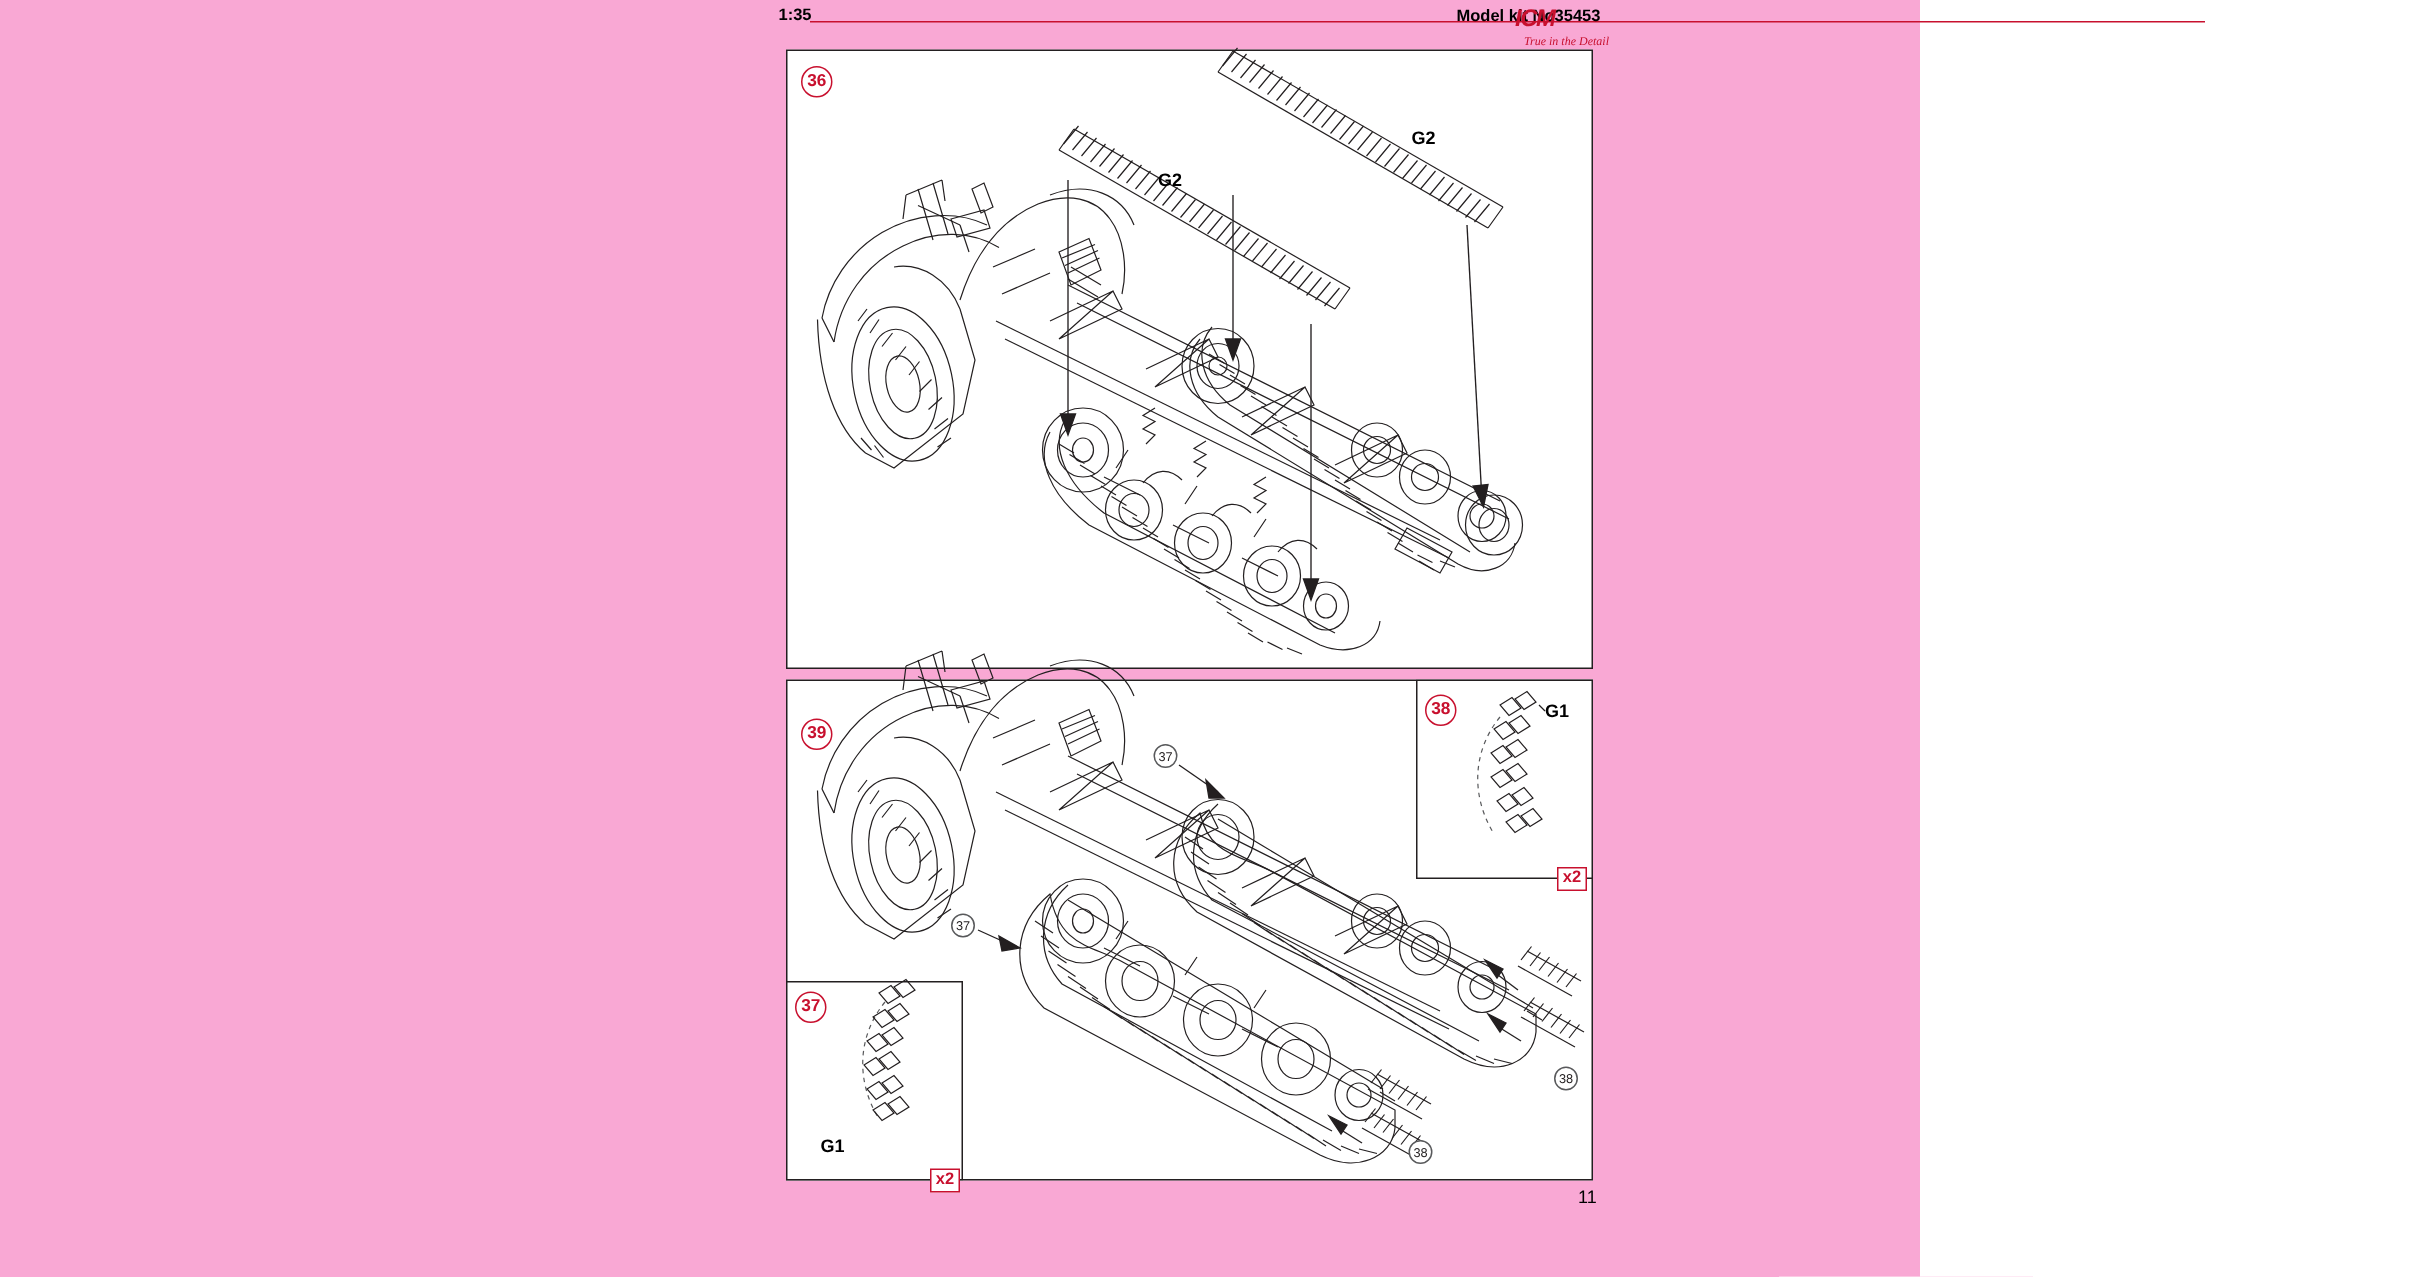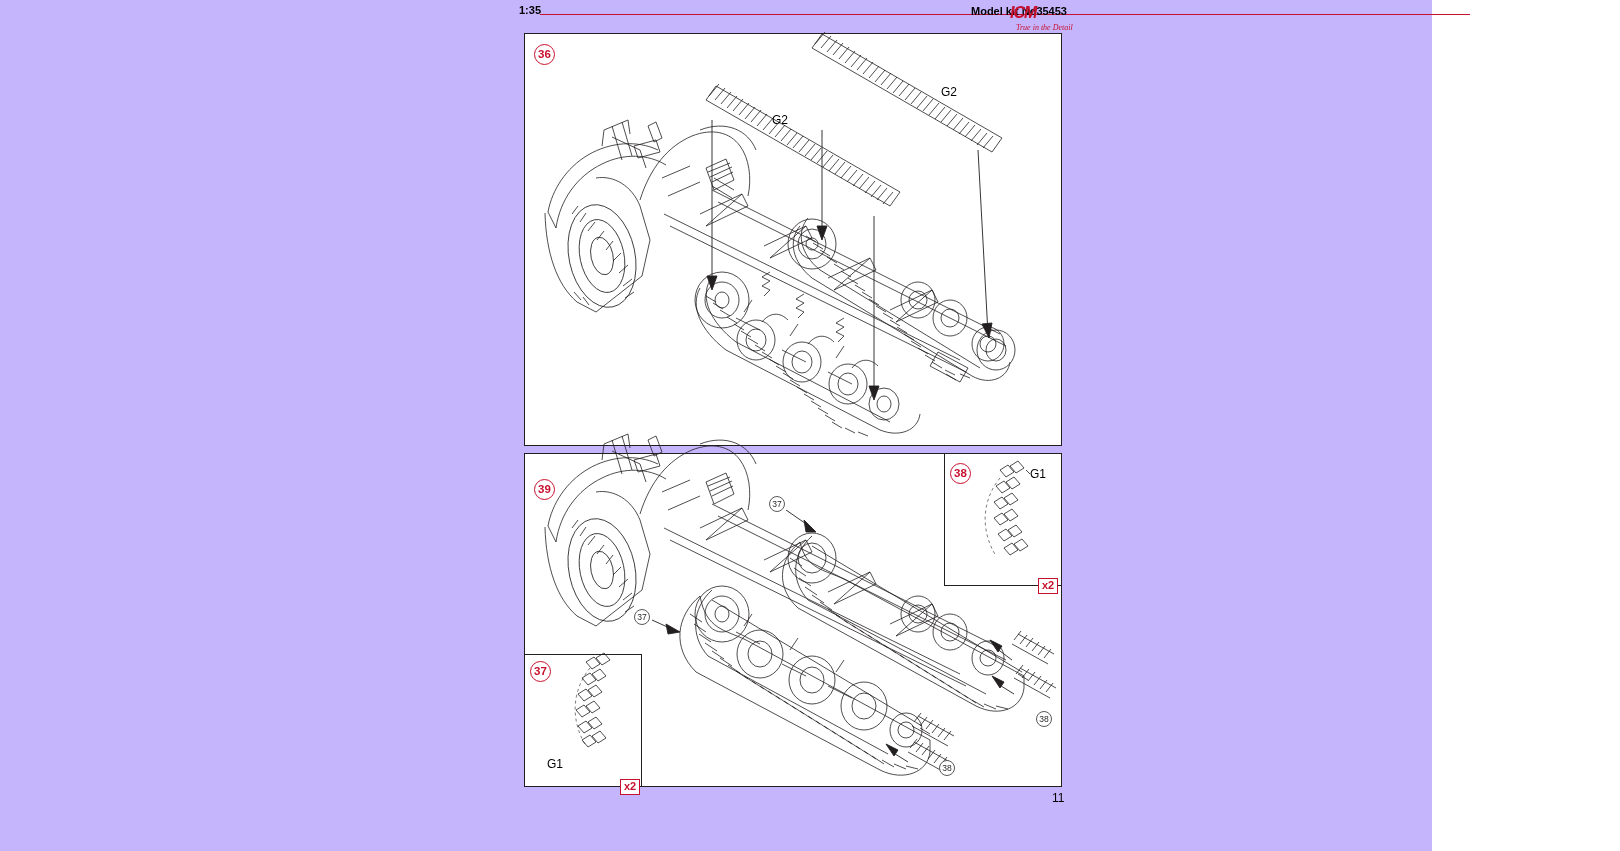--- a/index.html
+++ b/index.html
@@ -17,9 +17,9 @@
   .page {
     position: absolute;
     left: 0; top: 0;
-    width: 1432px;
+    width: 1280px;
     height: 851px;
-    background: #c4b5fd;
+    background: #f9a8d4;
   }
 
   

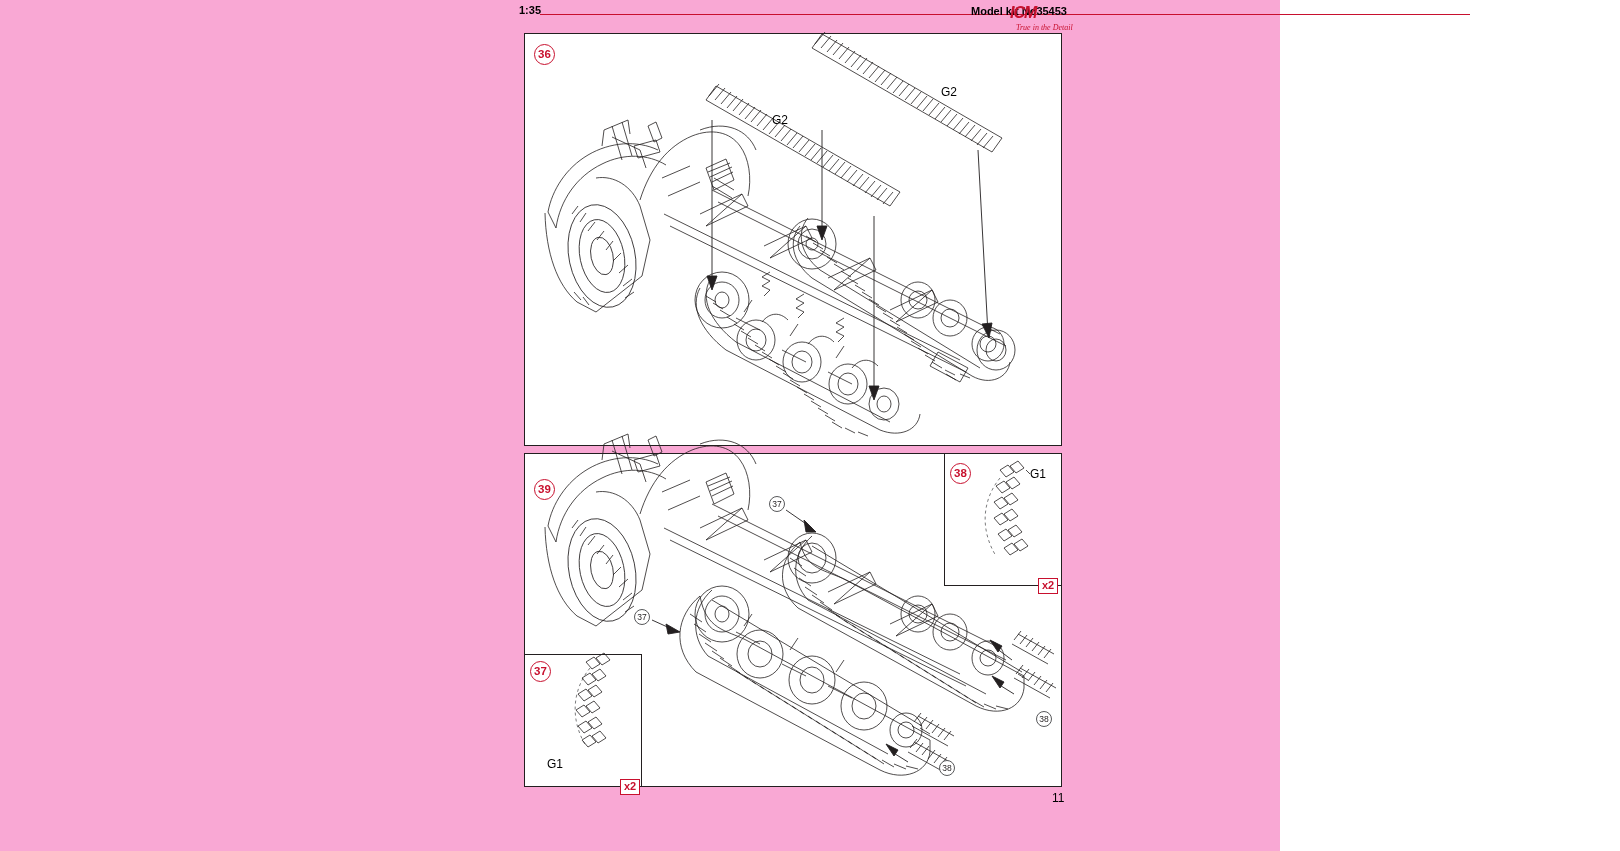--- a/index.html
+++ b/index.html
@@ -149,7 +149,7 @@
   .part-label {
     position: absolute;
     font-size: 12px;
-    font-weight: normal;
+    font-weight: bold;
     color: #000;
   }
   #label-g2-a { left: 772px; top: 113px; }

